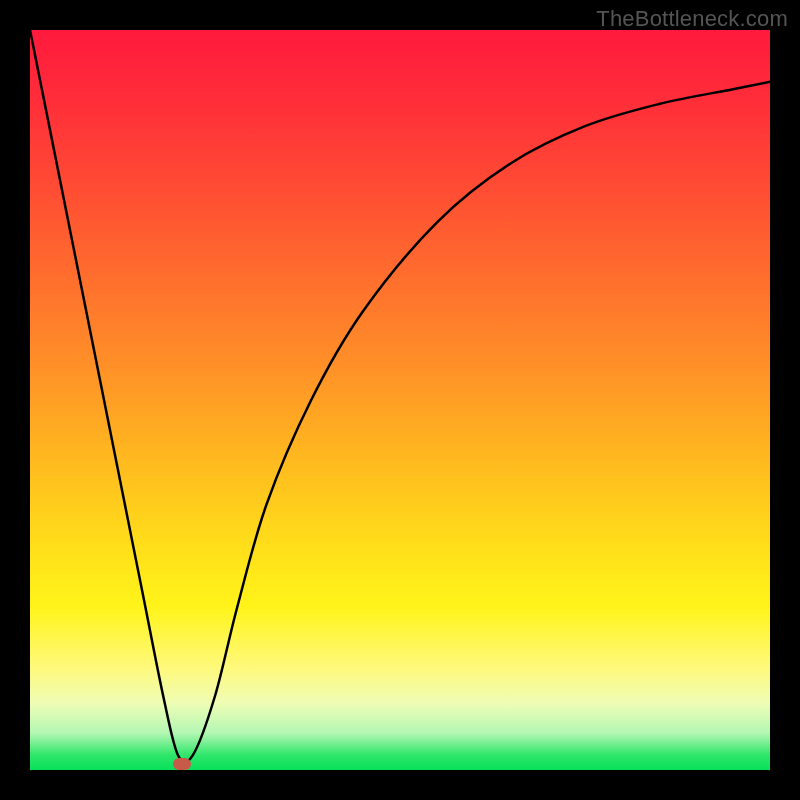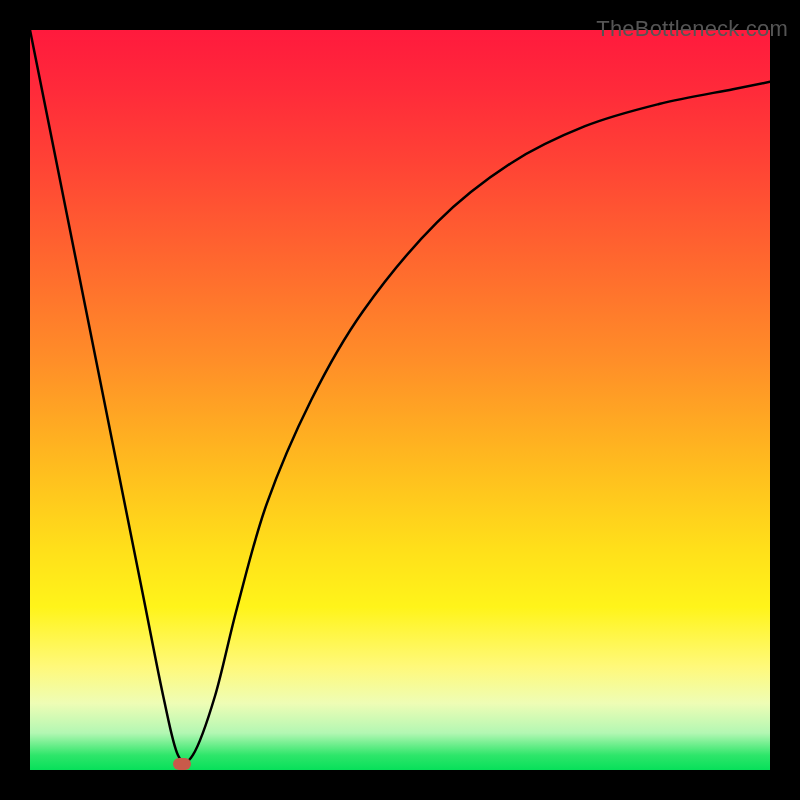--- a/index.html
+++ b/index.html
@@ -19,7 +19,7 @@
   }
   .watermark {
     position: absolute;
-    top: 16px;
+    top: 6px;
     right: 12px;
     color: #555;
     font-size: 22px;

